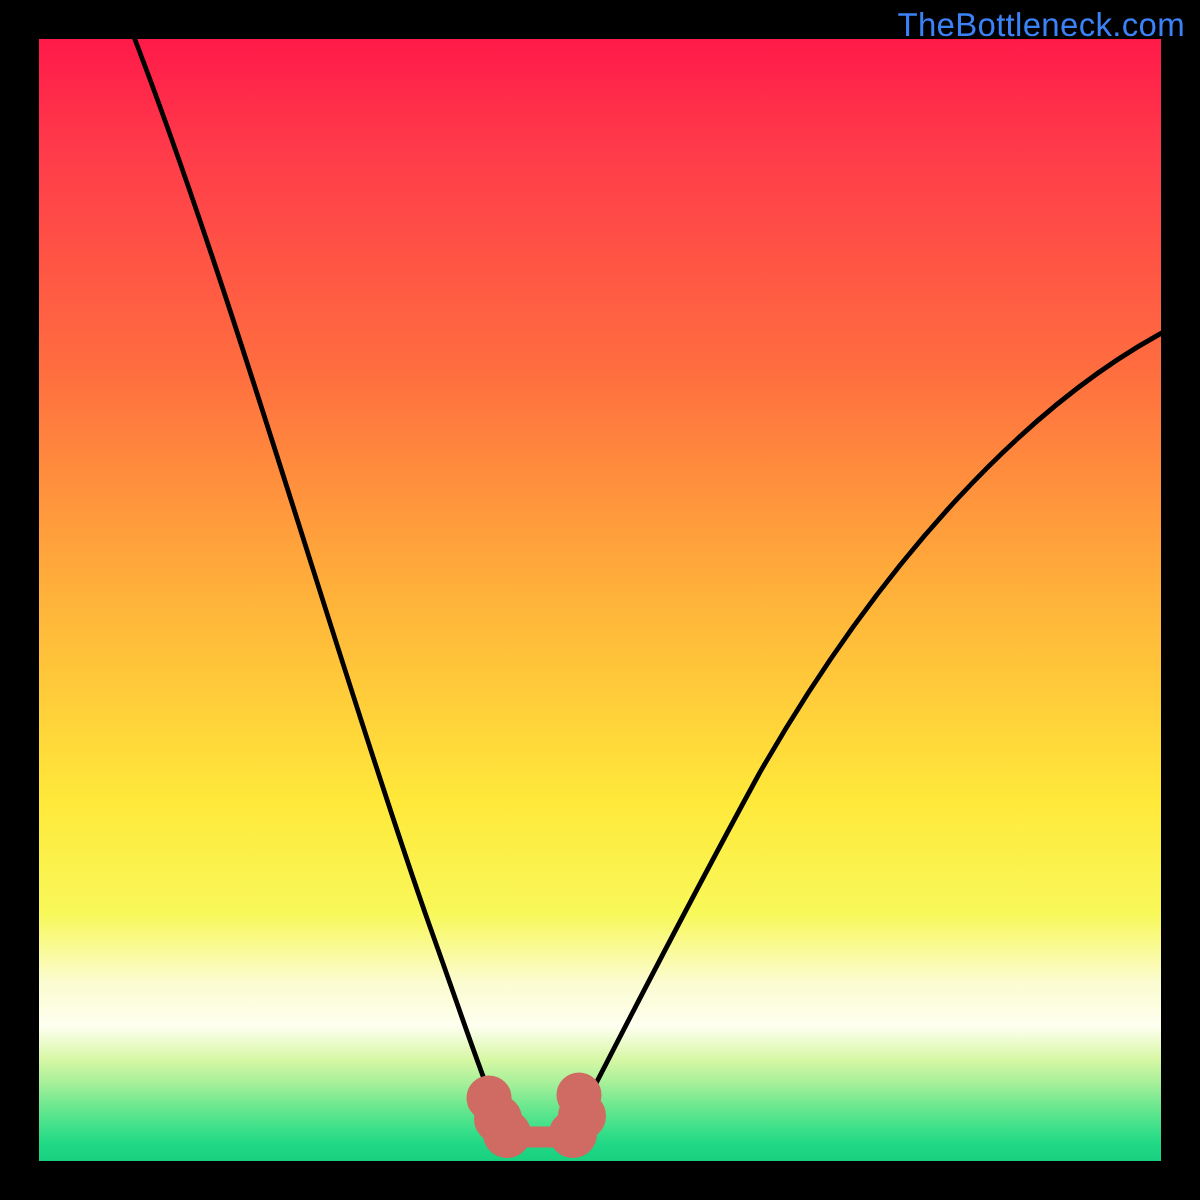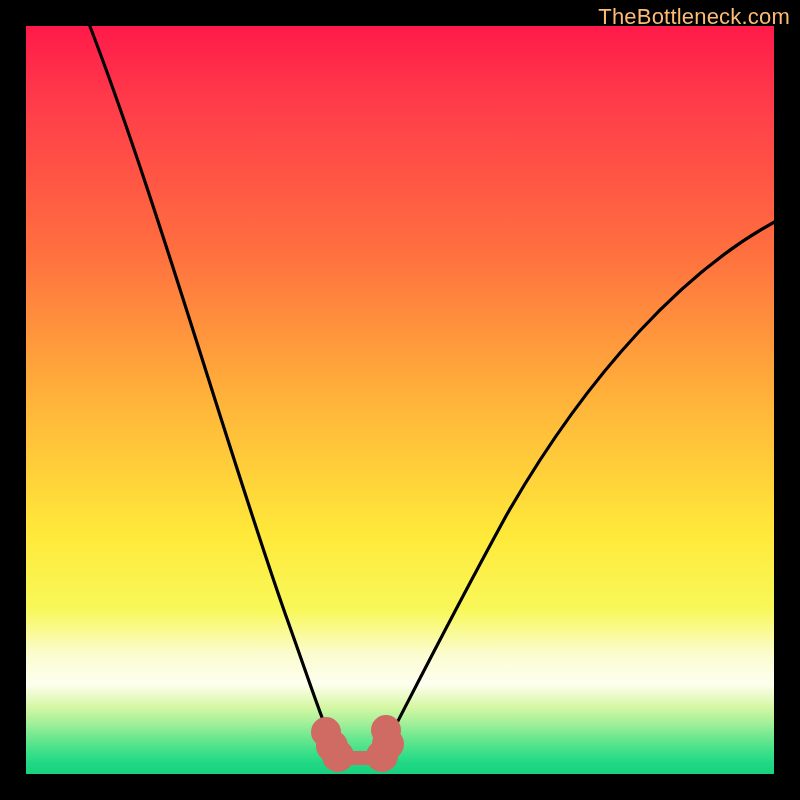--- a/index.html
+++ b/index.html
@@ -48,7 +48,7 @@
     position: absolute;
     top: 4px;
     right: 10px;
-    color: #fdba74;
+    color: #3b82f6;
     font-size: 22px;
     letter-spacing: 0.2px;
     user-select: none;

